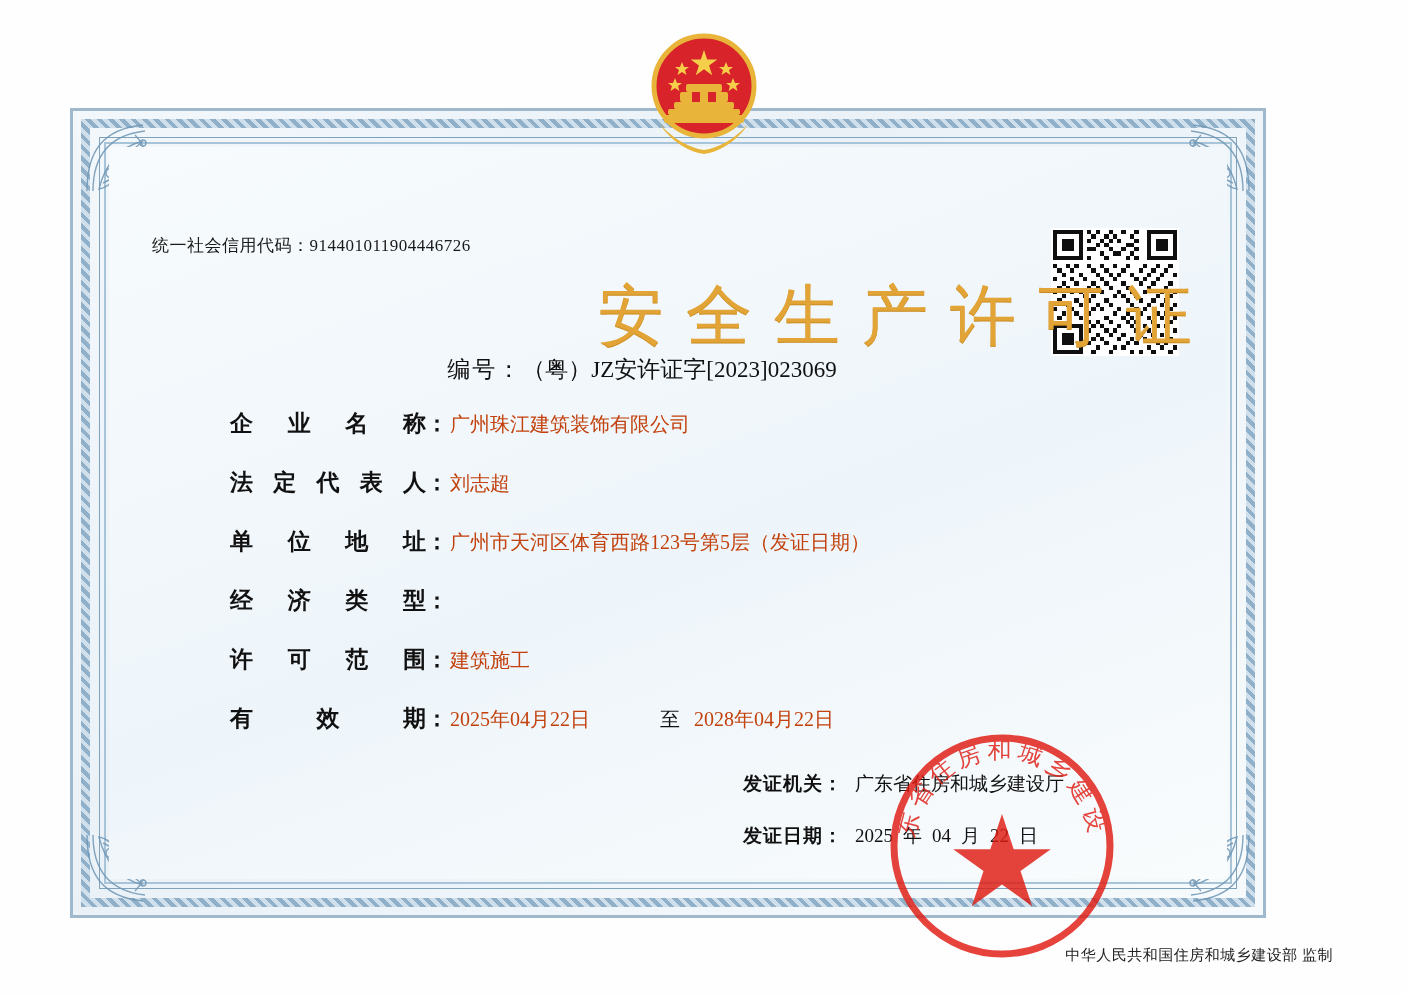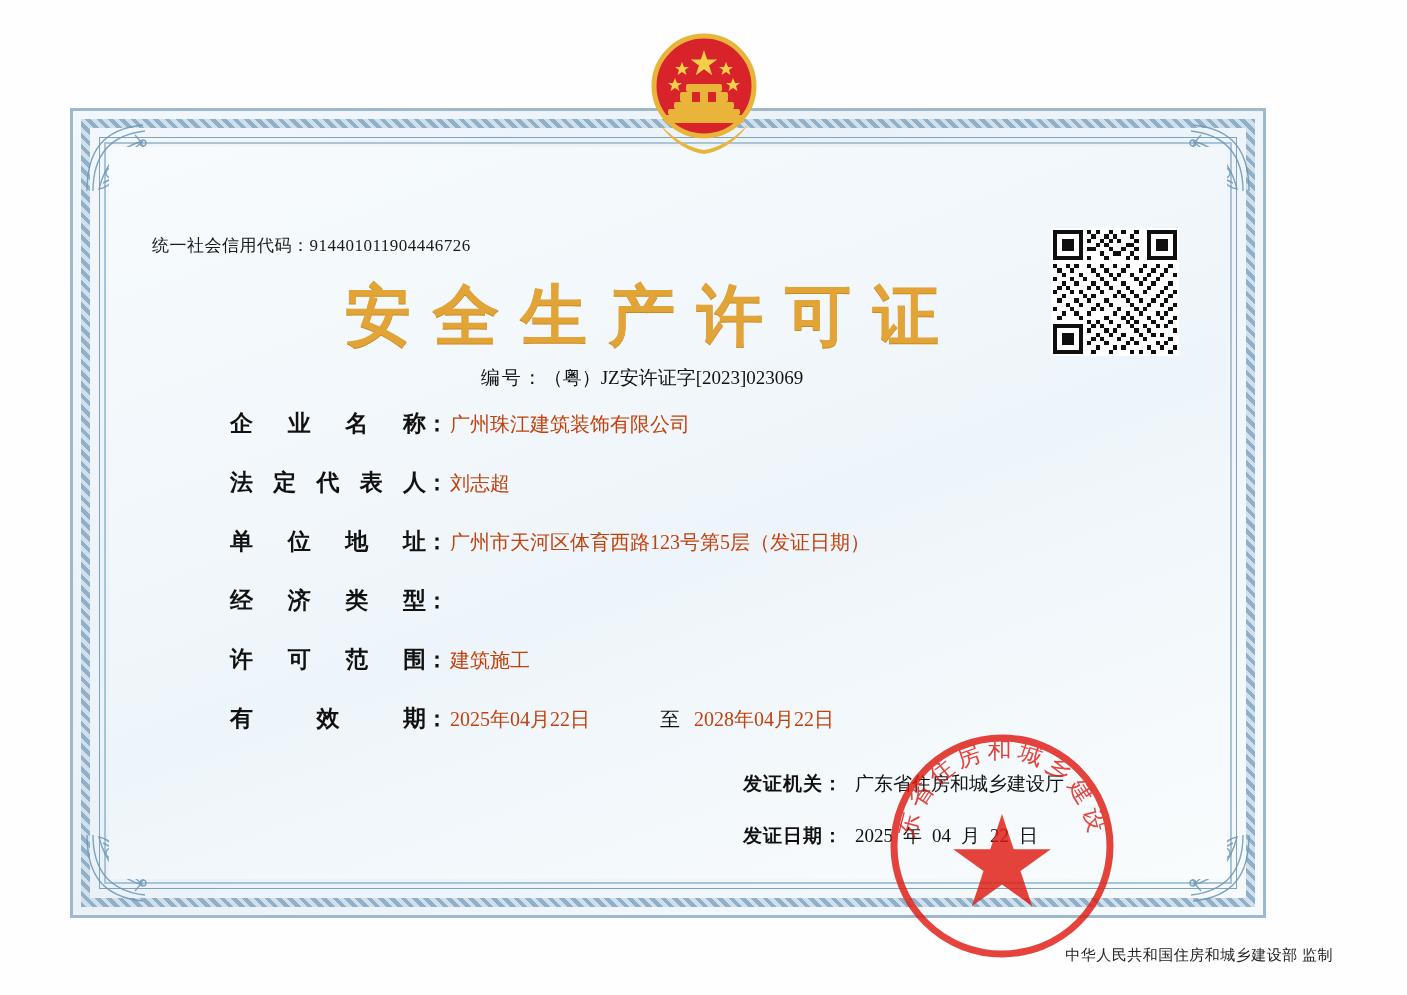--- a/index.html
+++ b/index.html
@@ -86,9 +86,9 @@
   .credit-code .val{font-family:"Liberation Serif",serif;}
   .title{
     position:absolute;left:0;right:0;top:125px;
-    text-align:center;
+    text-align:right;
     font-size:66px;
-    font-weight:bold;
+    font-weight:normal;
     letter-spacing:22px;
     color:#e2a437;
     text-shadow:0 1px 0 #c98b1d;

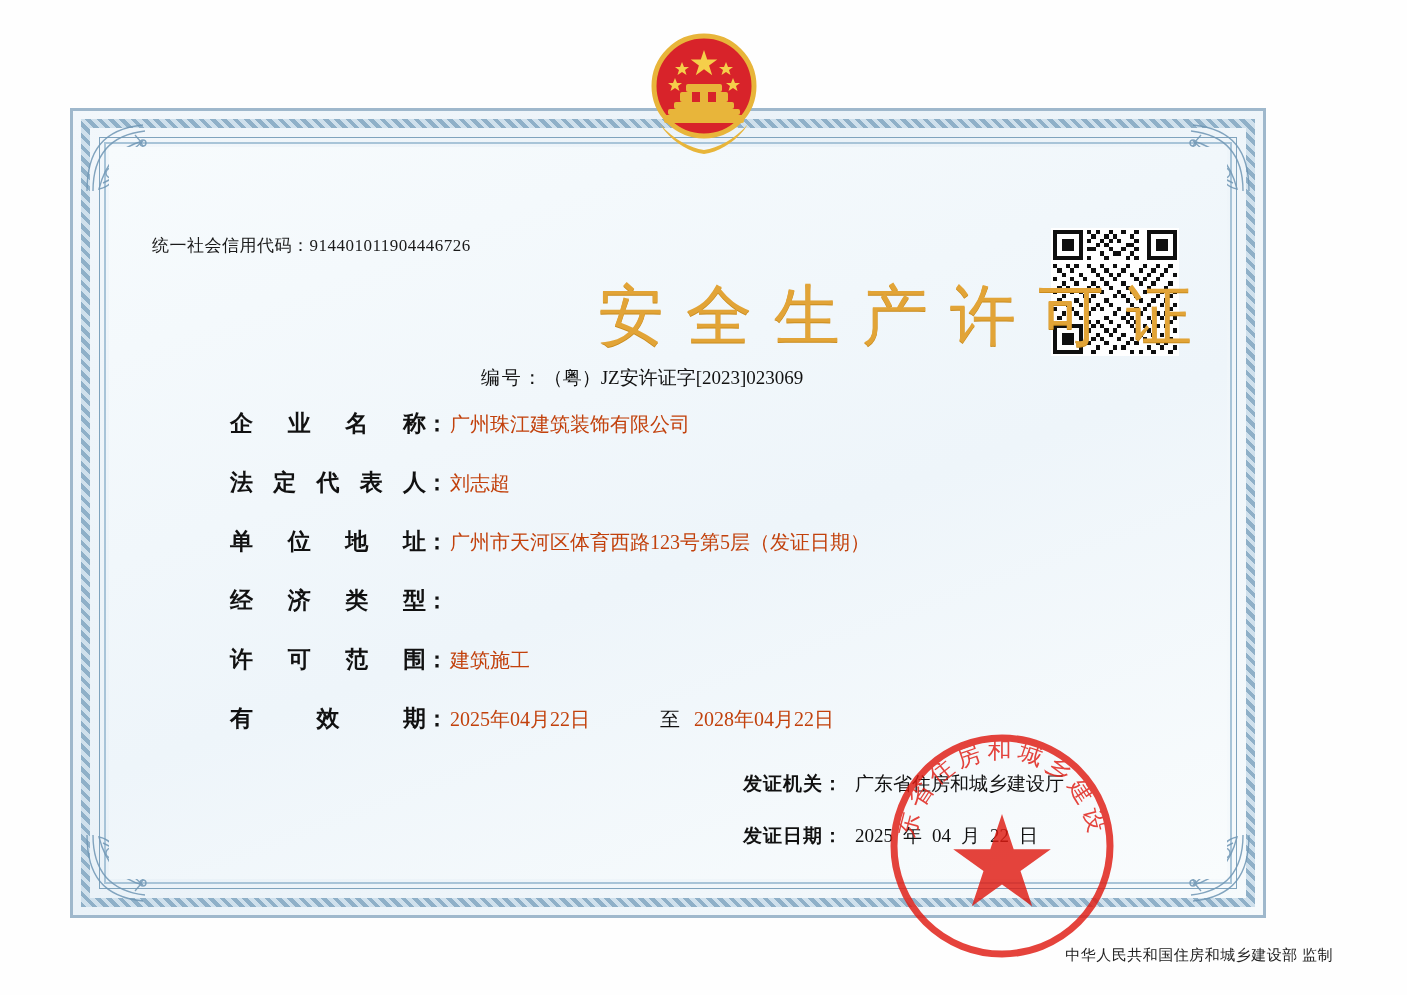--- a/index.html
+++ b/index.html
@@ -96,9 +96,9 @@
     padding-left:22px;
   }
   .serial{
-    position:absolute;left:0;right:0;top:219px;
+    position:absolute;left:0;right:0;top:208px;
     text-align:center;
-    font-size:19px;color:#111;
+    font-size:23px;color:#111;
   }
   .serial .lbl{letter-spacing:2px;}
 

